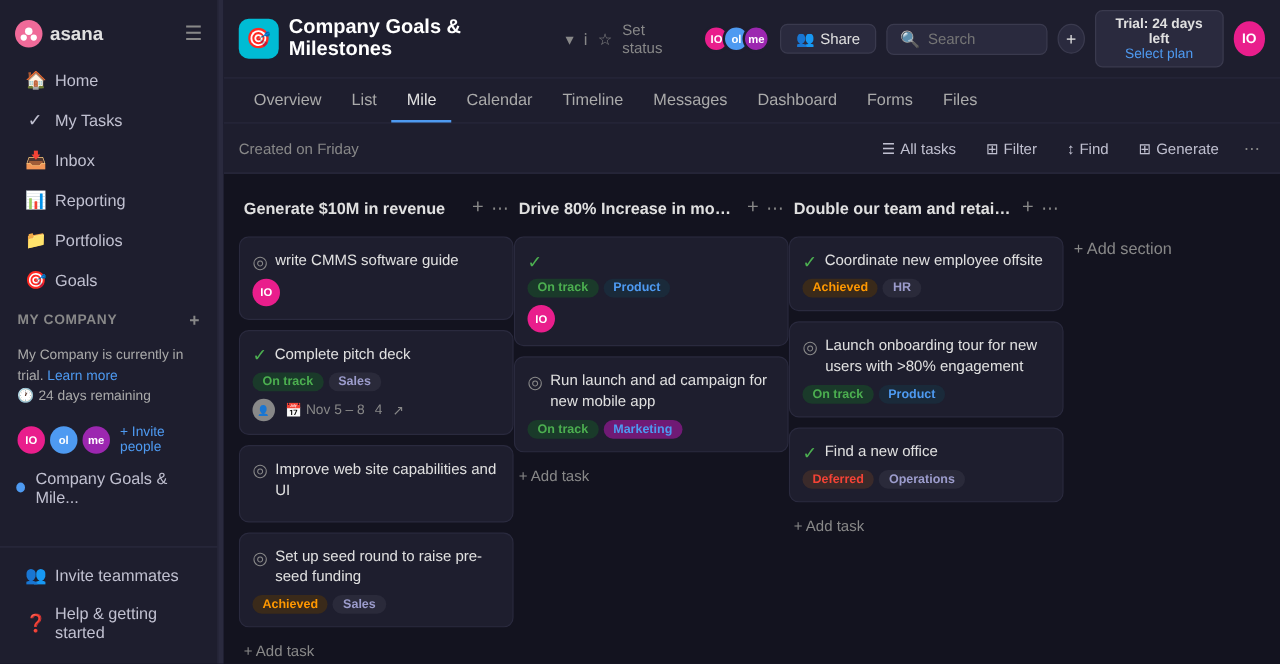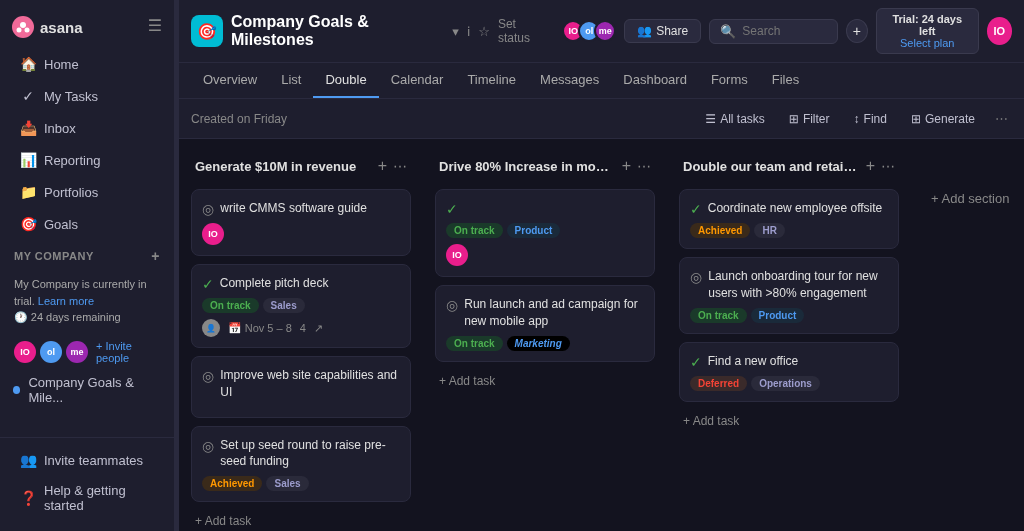--- a/index.html
+++ b/index.html
@@ -7,7 +7,7 @@
 
     
     .sidebar { width: 175px; background: #1e1e2e; display: flex; flex-direction: column; padding: 10px 0; flex-shrink: 0; border-right: 1px solid #2a2a3e; }
-    .sidebar-logo { display: flex; align-items: flex-start; justify-content: space-between; padding: 6px 12px 10px; }
+    .sidebar-logo { display: flex; align-items: center; justify-content: space-between; padding: 6px 12px 10px; }
     .asana-logo { display: flex; align-items: center; gap: 6px; }
     .asana-logo-icon { width: 22px; height: 22px; background: #f06a99; border-radius: 50%; display: flex; align-items: center; justify-content: center; }
     .asana-logo-text { color: #e0e0e0; font-size: 15px; font-weight: 600; }

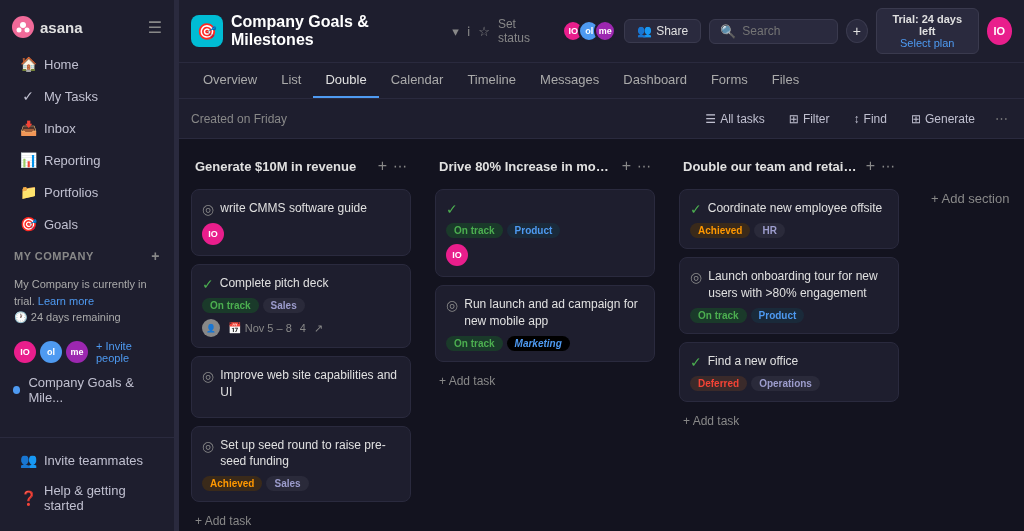--- a/index.html
+++ b/index.html
@@ -222,7 +222,7 @@
   <div class="tabbar">
     <div class="tab">Overview</div>
     <div class="tab">List</div>
-    <div class="tab active">Double</div>
+    <div class="tab active">Mile</div>
     <div class="tab">Calendar</div>
     <div class="tab">Timeline</div>
     <div class="tab">Messages</div>

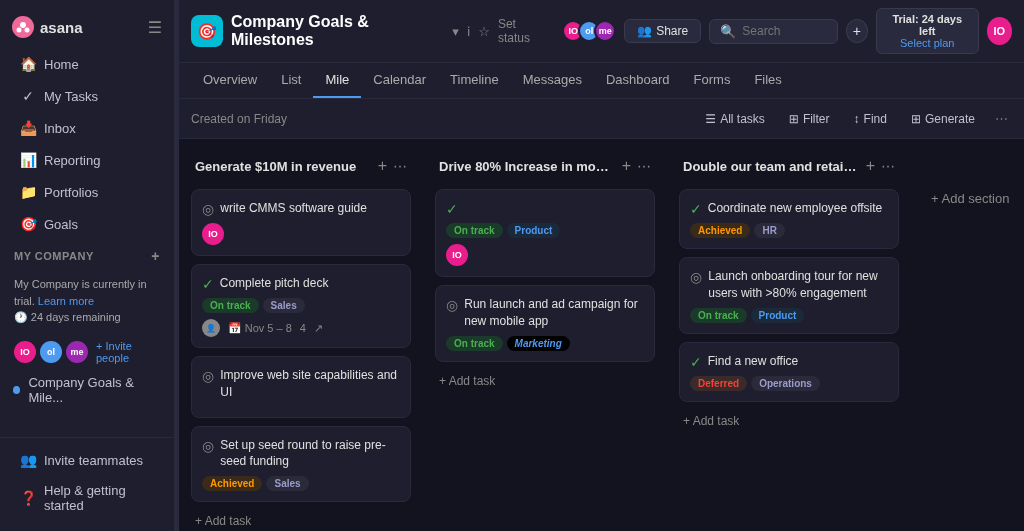--- a/index.html
+++ b/index.html
@@ -62,7 +62,7 @@
     .toolbar-dots { color: #888; cursor: pointer; padding: 4px; }
 
     
-    .board-area { flex: 1; overflow-x: auto; overflow-y: hidden; display: flex; gap: 24px; padding: 12px 12px; align-items: flex-start; }
+    .board-area { flex: 1; overflow-x: auto; overflow-y: hidden; display: flex; gap: 0; padding: 12px 12px; align-items: flex-start; }
 
     
     .board-column { width: 220px; flex-shrink: 0; display: flex; flex-direction: column; gap: 0; }

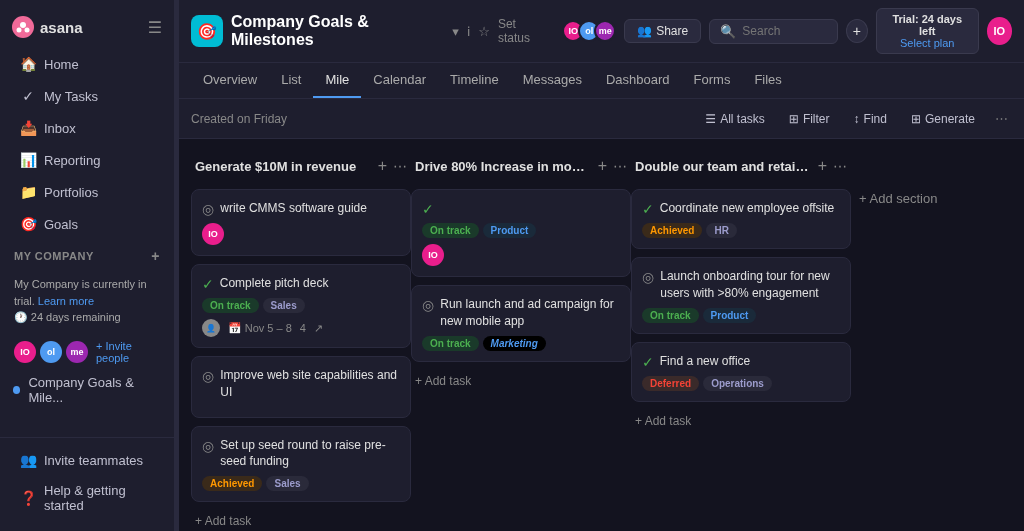--- a/index.html
+++ b/index.html
@@ -86,7 +86,7 @@
     .tag-sales { background: #2a2a3a; color: #9c9ccc; }
     .tag-product { background: #1a2a3a; color: #4e9af1; }
     .tag-hr { background: #2a2a3a; color: #9c9ccc; }
-    .tag-marketing { background: #000000; color: #4e9af1; font-style: italic; }
+    .tag-marketing { background: #701a75; color: #4e9af1; }
     .tag-operations { background: #2a2a3a; color: #9c9ccc; }
     .card-meta { display: flex; align-items: center; gap: 8px; margin-top: 6px; font-size: 11px; color: #888; }
     .card-date { display: flex; align-items: center; gap: 3px; }

